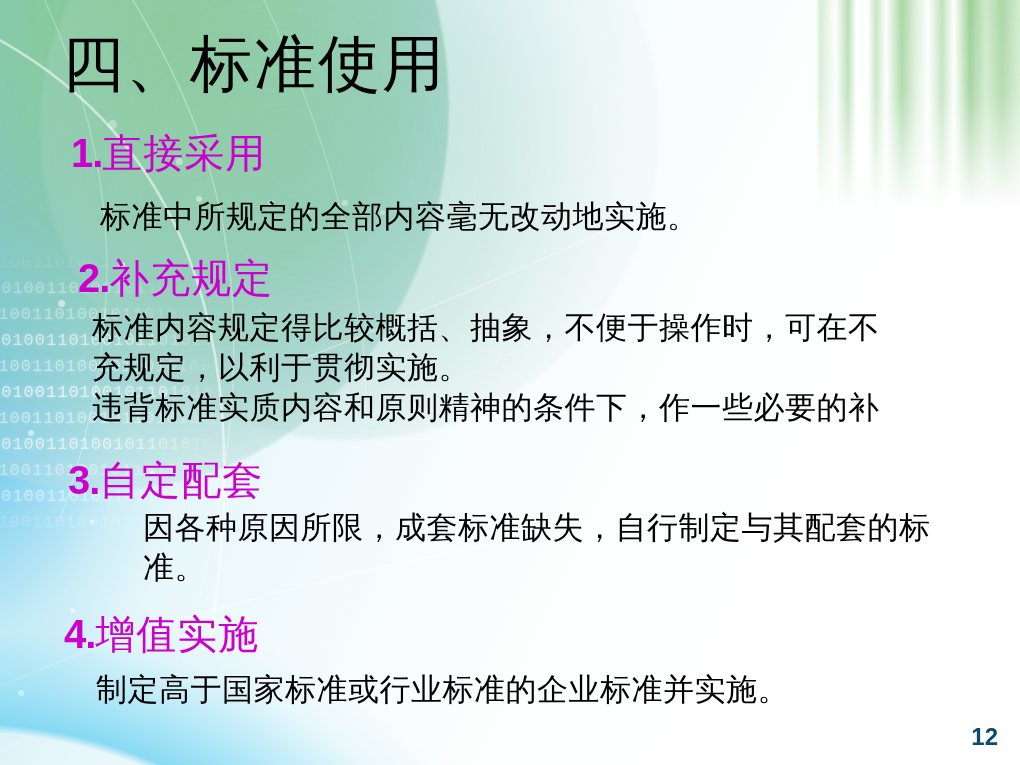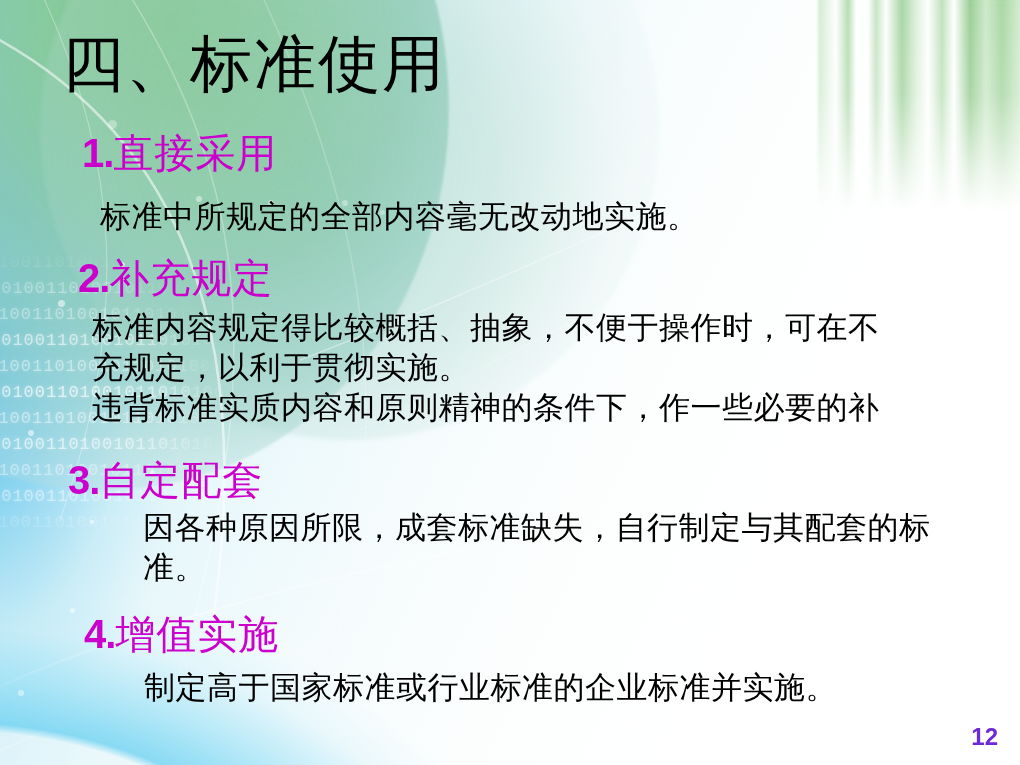--- a/index.html
+++ b/index.html
@@ -280,7 +280,7 @@
 
     <div class="slide-title">四、标准使用</div>
 
-    <div class="item-heading" style="left:82px; top:131px;">
+    <div class="item-heading" style="left:71px; top:131px;">
       <span class="num">1.</span><span class="cjk">直接采用</span>
     </div>
     <div class="item-body serif" style="left:100px; top:197px;">

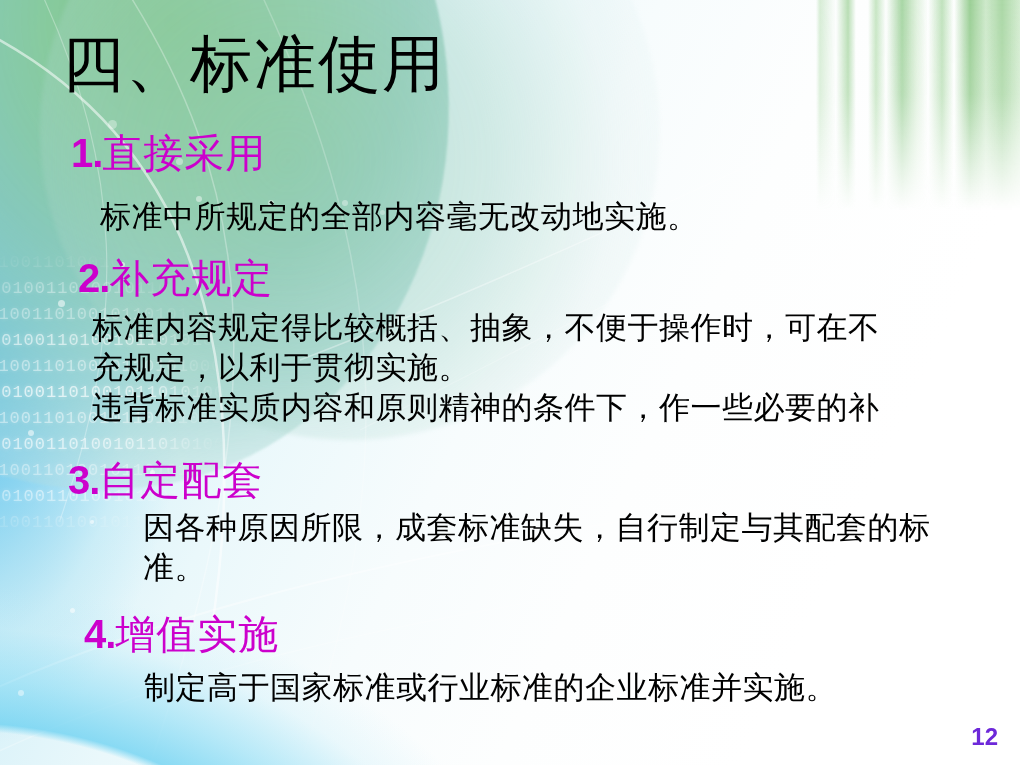--- a/index.html
+++ b/index.html
@@ -304,7 +304,7 @@
       <div>准。</div>
     </div>
 
-    <div class="item-heading" style="left:84px; top:612px;">
+    <div class="item-heading" style="left:64px; top:612px;">
       <span class="num">4.</span><span class="cjk">增值实施</span>
     </div>
     <div class="item-body sans" style="left:96px; top:670px;">

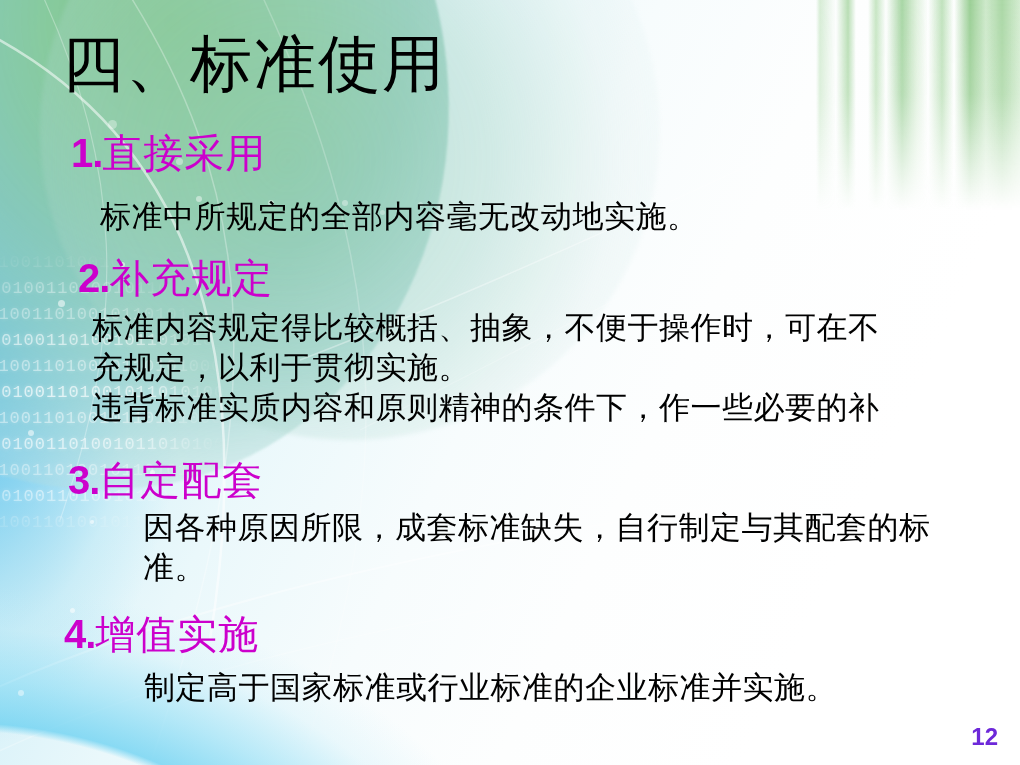--- a/index.html
+++ b/index.html
@@ -205,7 +205,7 @@
     letter-spacing: 0.5px;
   }
   .item-body.serif { font-family: "Liberation Serif", serif; }
-  .item-body.sans  { font-family: Liberation Mono, monospace; margin-left: 48px; }
+  .item-body.sans  { font-family: Liberation Serif, serif; }
 
   .page-number {
     position: absolute;

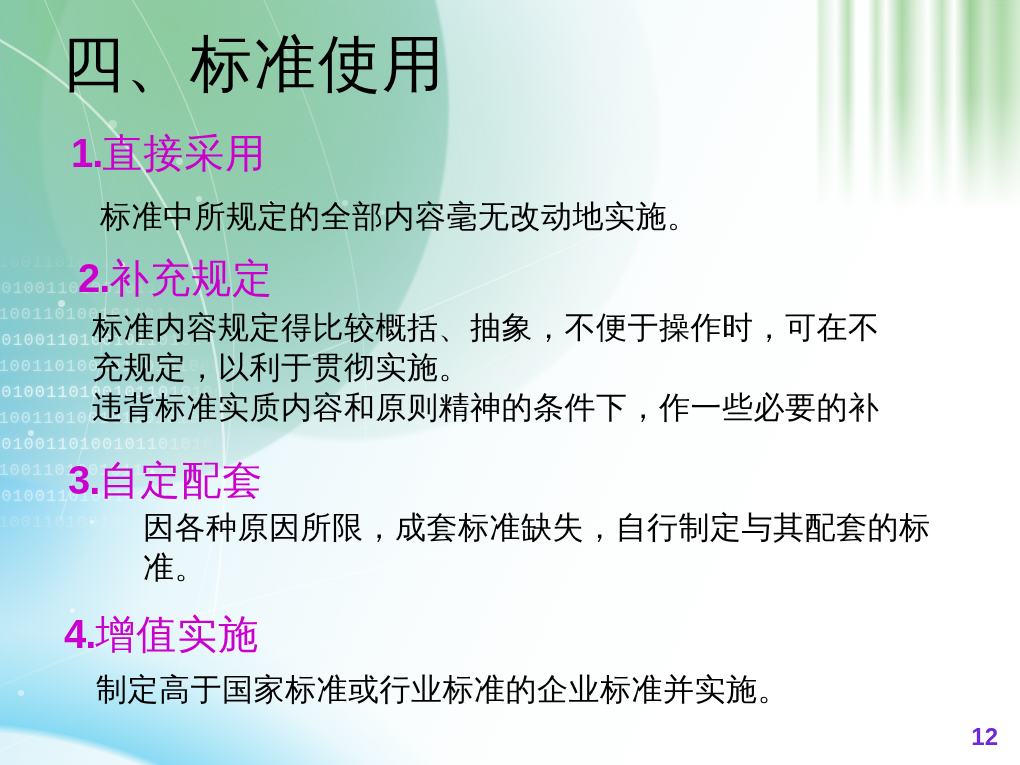--- a/index.html
+++ b/index.html
@@ -214,7 +214,7 @@
     font-family: "Liberation Sans", sans-serif;
     font-weight: bold;
     font-size: 24px;
-    color: #6d28d9;
+    color: #0c4a6e;
   }
 </style>
 </head>

